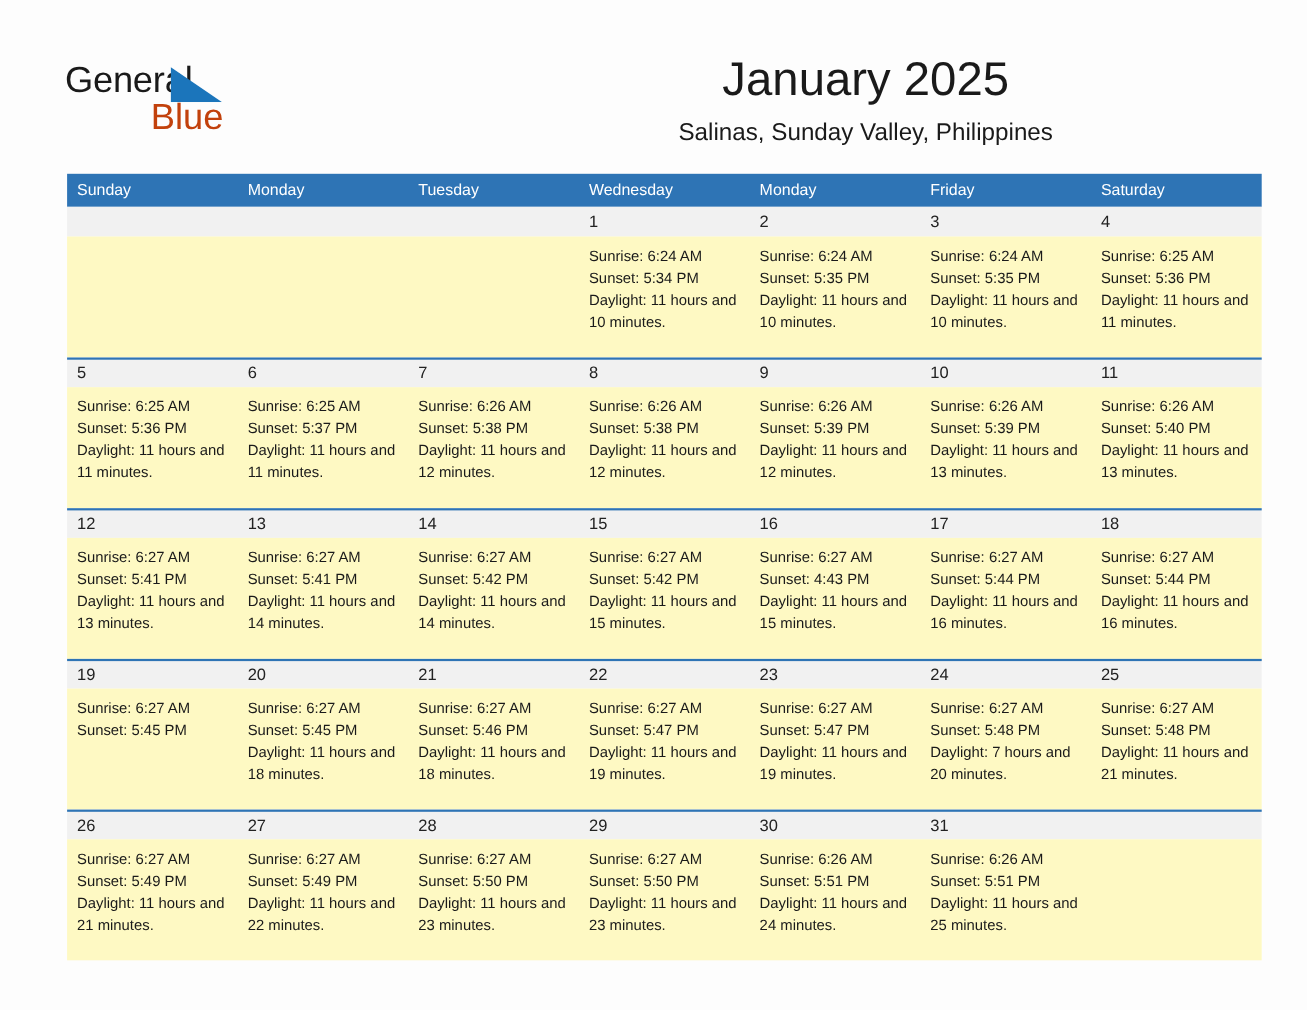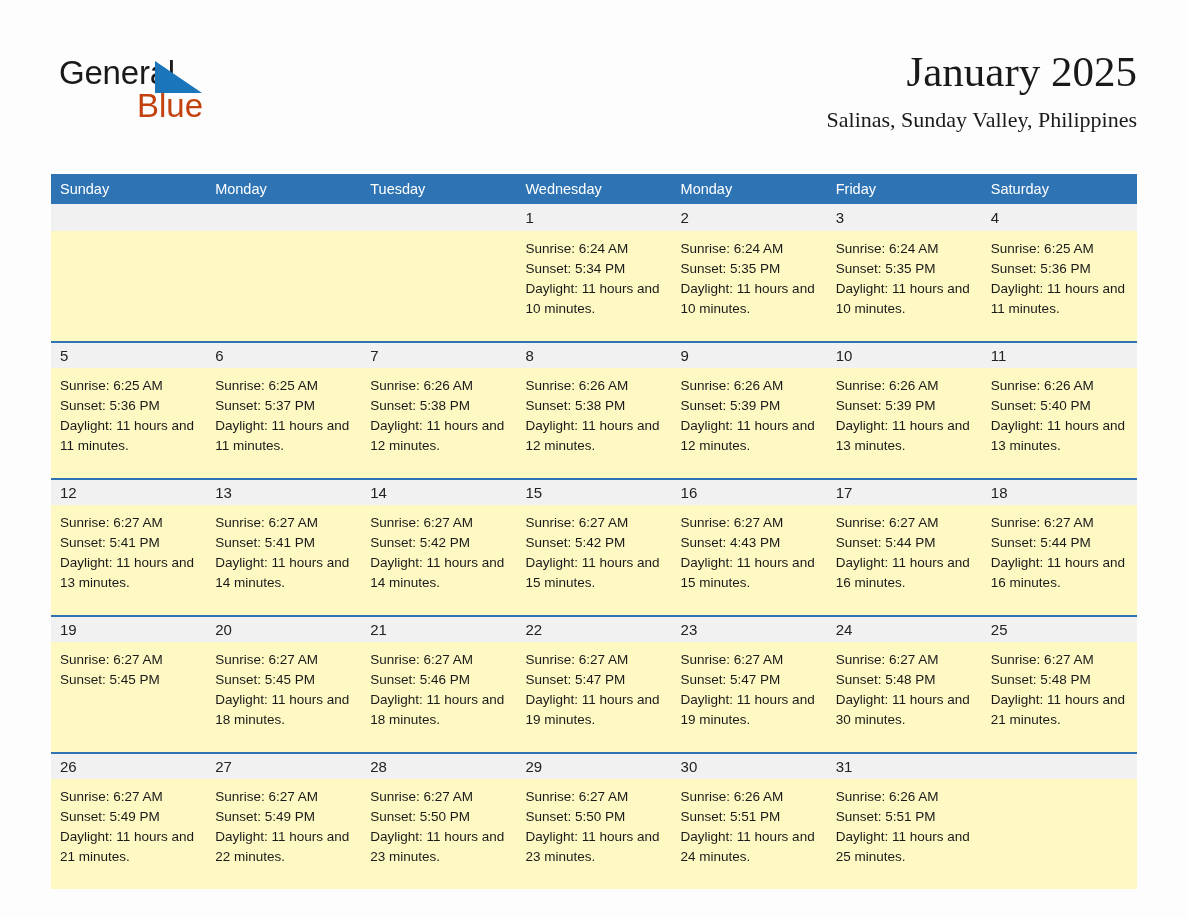--- a/index.html
+++ b/index.html
@@ -67,9 +67,8 @@
     position: absolute;
     right: 0;
     top: 0;
-    text-align: right;
+    text-align: center;
     width: 700px;
-    font-family: Liberation Serif, serif;
   }
   .month-title {
     font-size: 43px;

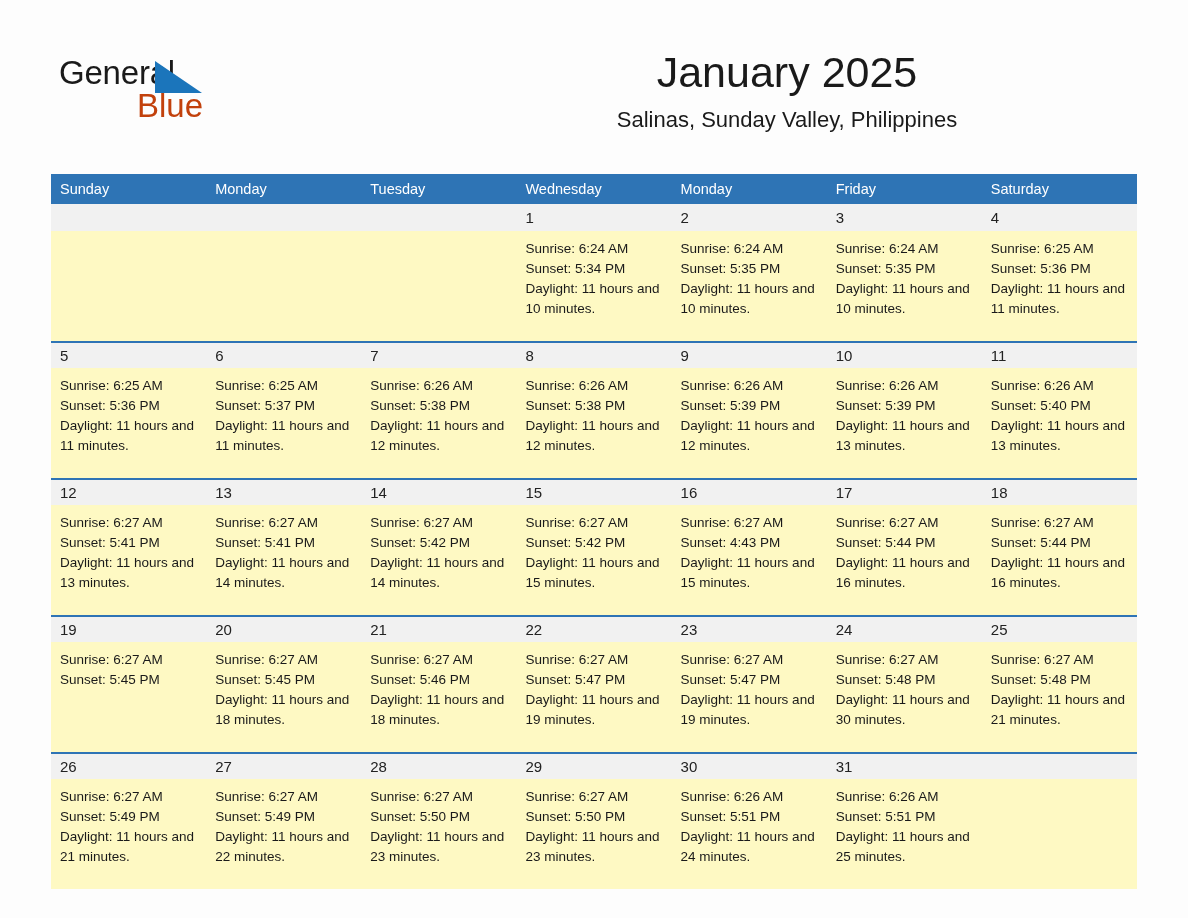--- a/index.html
+++ b/index.html
@@ -89,10 +89,9 @@
   
   .calendar {
     position: absolute;
-    left: 51px;
+    left: 61px;
     top: 158px;
     width: 1086px;
-    margin-top: 16px;
   }
   .cal-row {
     display: flex;

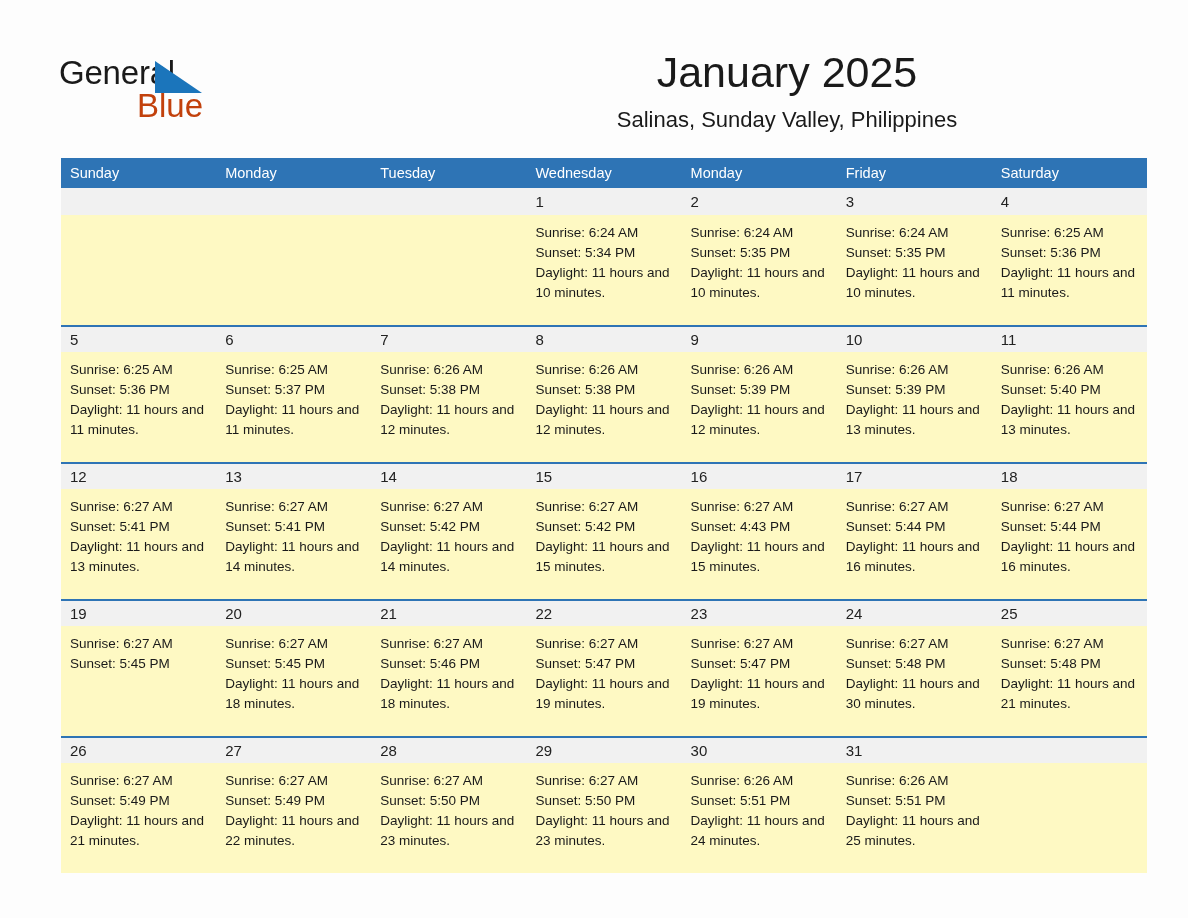--- a/index.html
+++ b/index.html
@@ -382,7 +382,7 @@
         <div class="info-cell">
           <div>Sunrise: 6:27 AM</div>
           <div>Sunset: 5:48 PM</div>
-          <div class="daylight-line">Daylight: 11 hours and 30 minutes.</div>
+          <div class="daylight-line">Daylight: 7 hours and 20 minutes.</div>
         </div>
         <div class="info-cell">
           <div>Sunrise: 6:27 AM</div>

